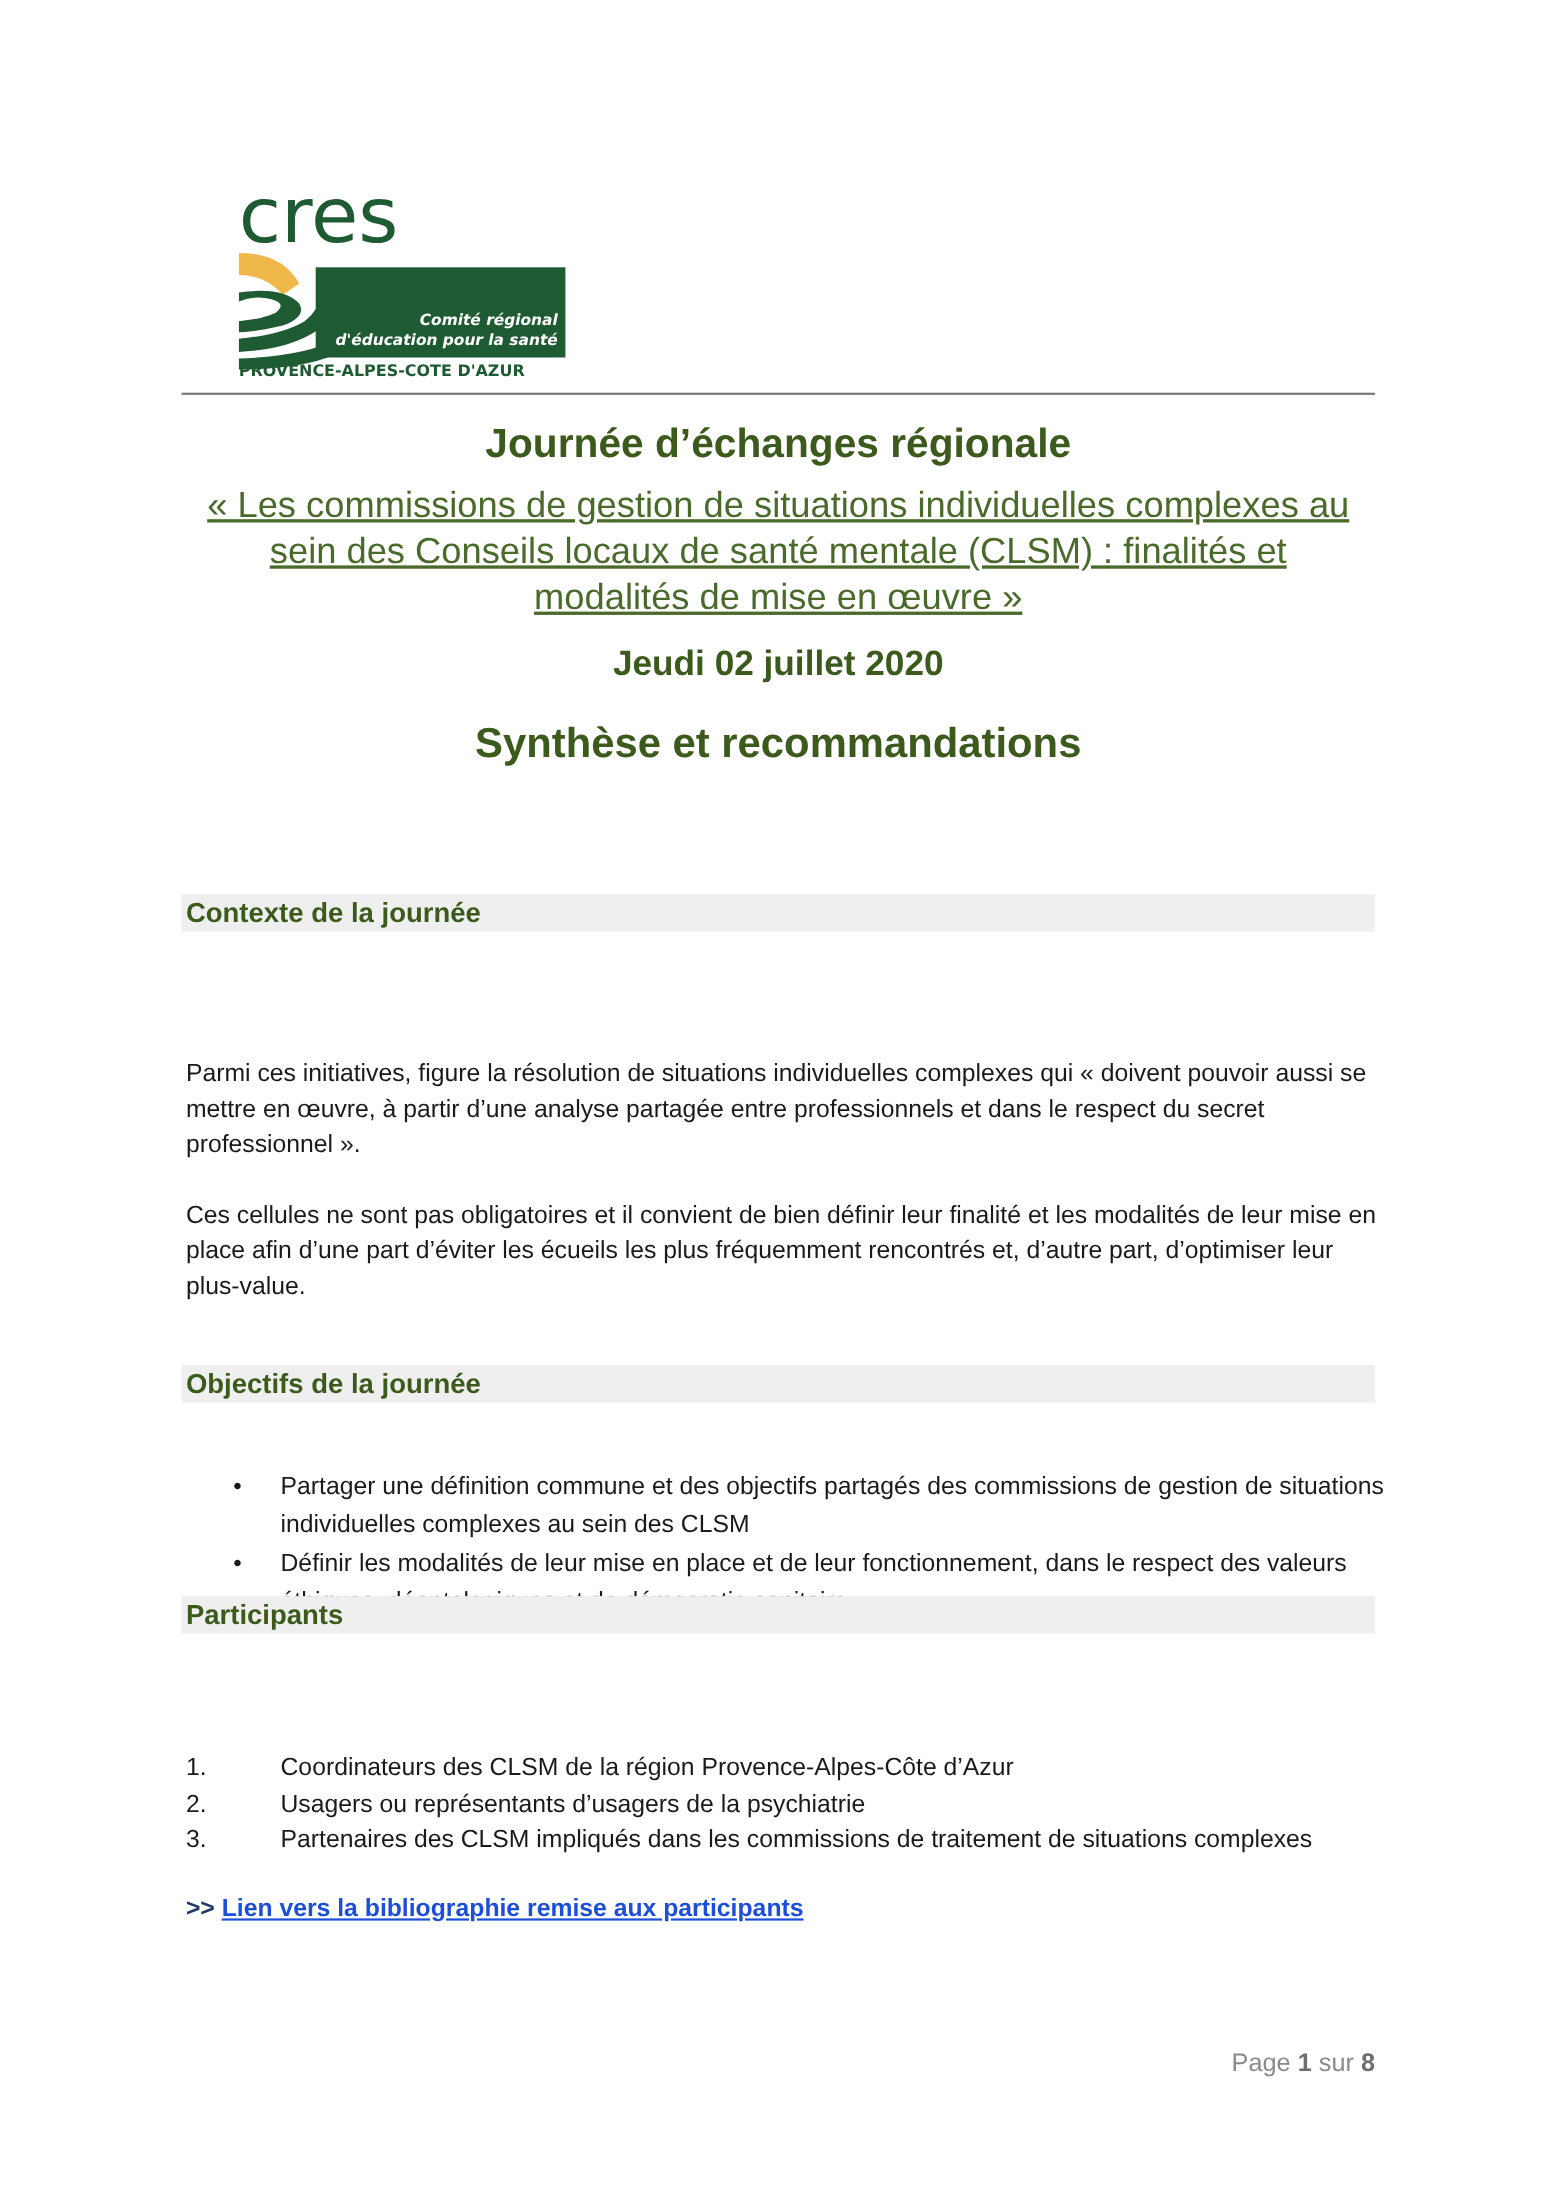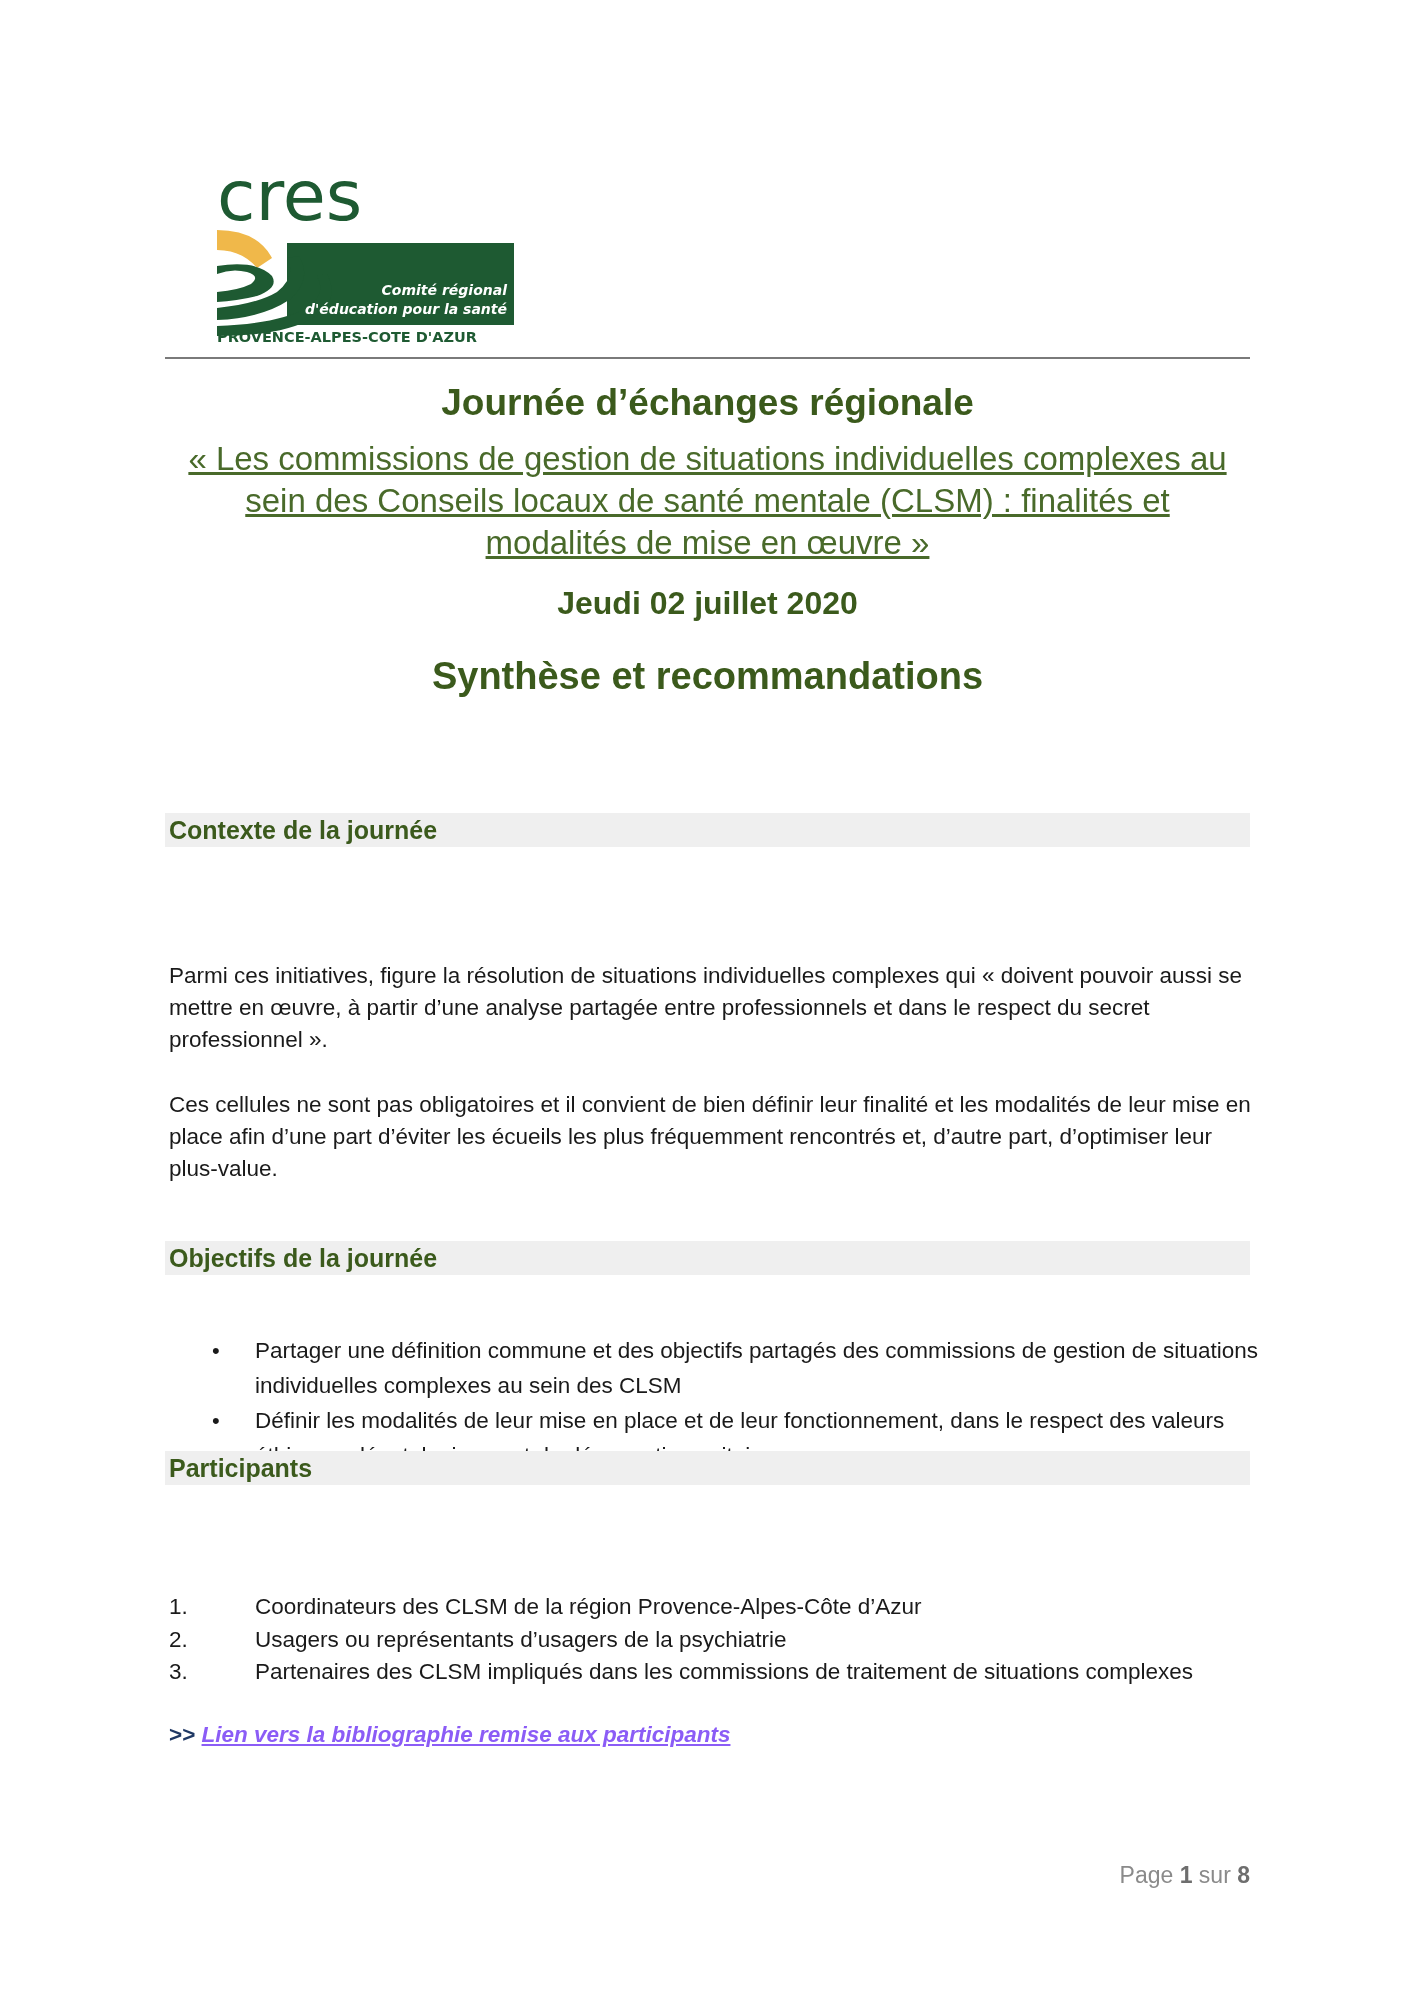--- a/index.html
+++ b/index.html
@@ -35,7 +35,7 @@
     .numbers .num { position: absolute; left: 0; top: 0; }
 
     .link-line { position: absolute; left: 169px; top: 1722px; font-size: 22.5px; font-weight: bold; color: #1f3864; }
-    .link-line a { color: #8b5cf6; text-decoration: underline; font-style: italic; }
+    .link-line a { color: #1d4ed8; text-decoration: underline; }
 
     .footer { position: absolute; right: 165px; top: 1862px; font-size: 23px; color: #8a8a8a; }
     .footer b { color: #6e6e6e; }

